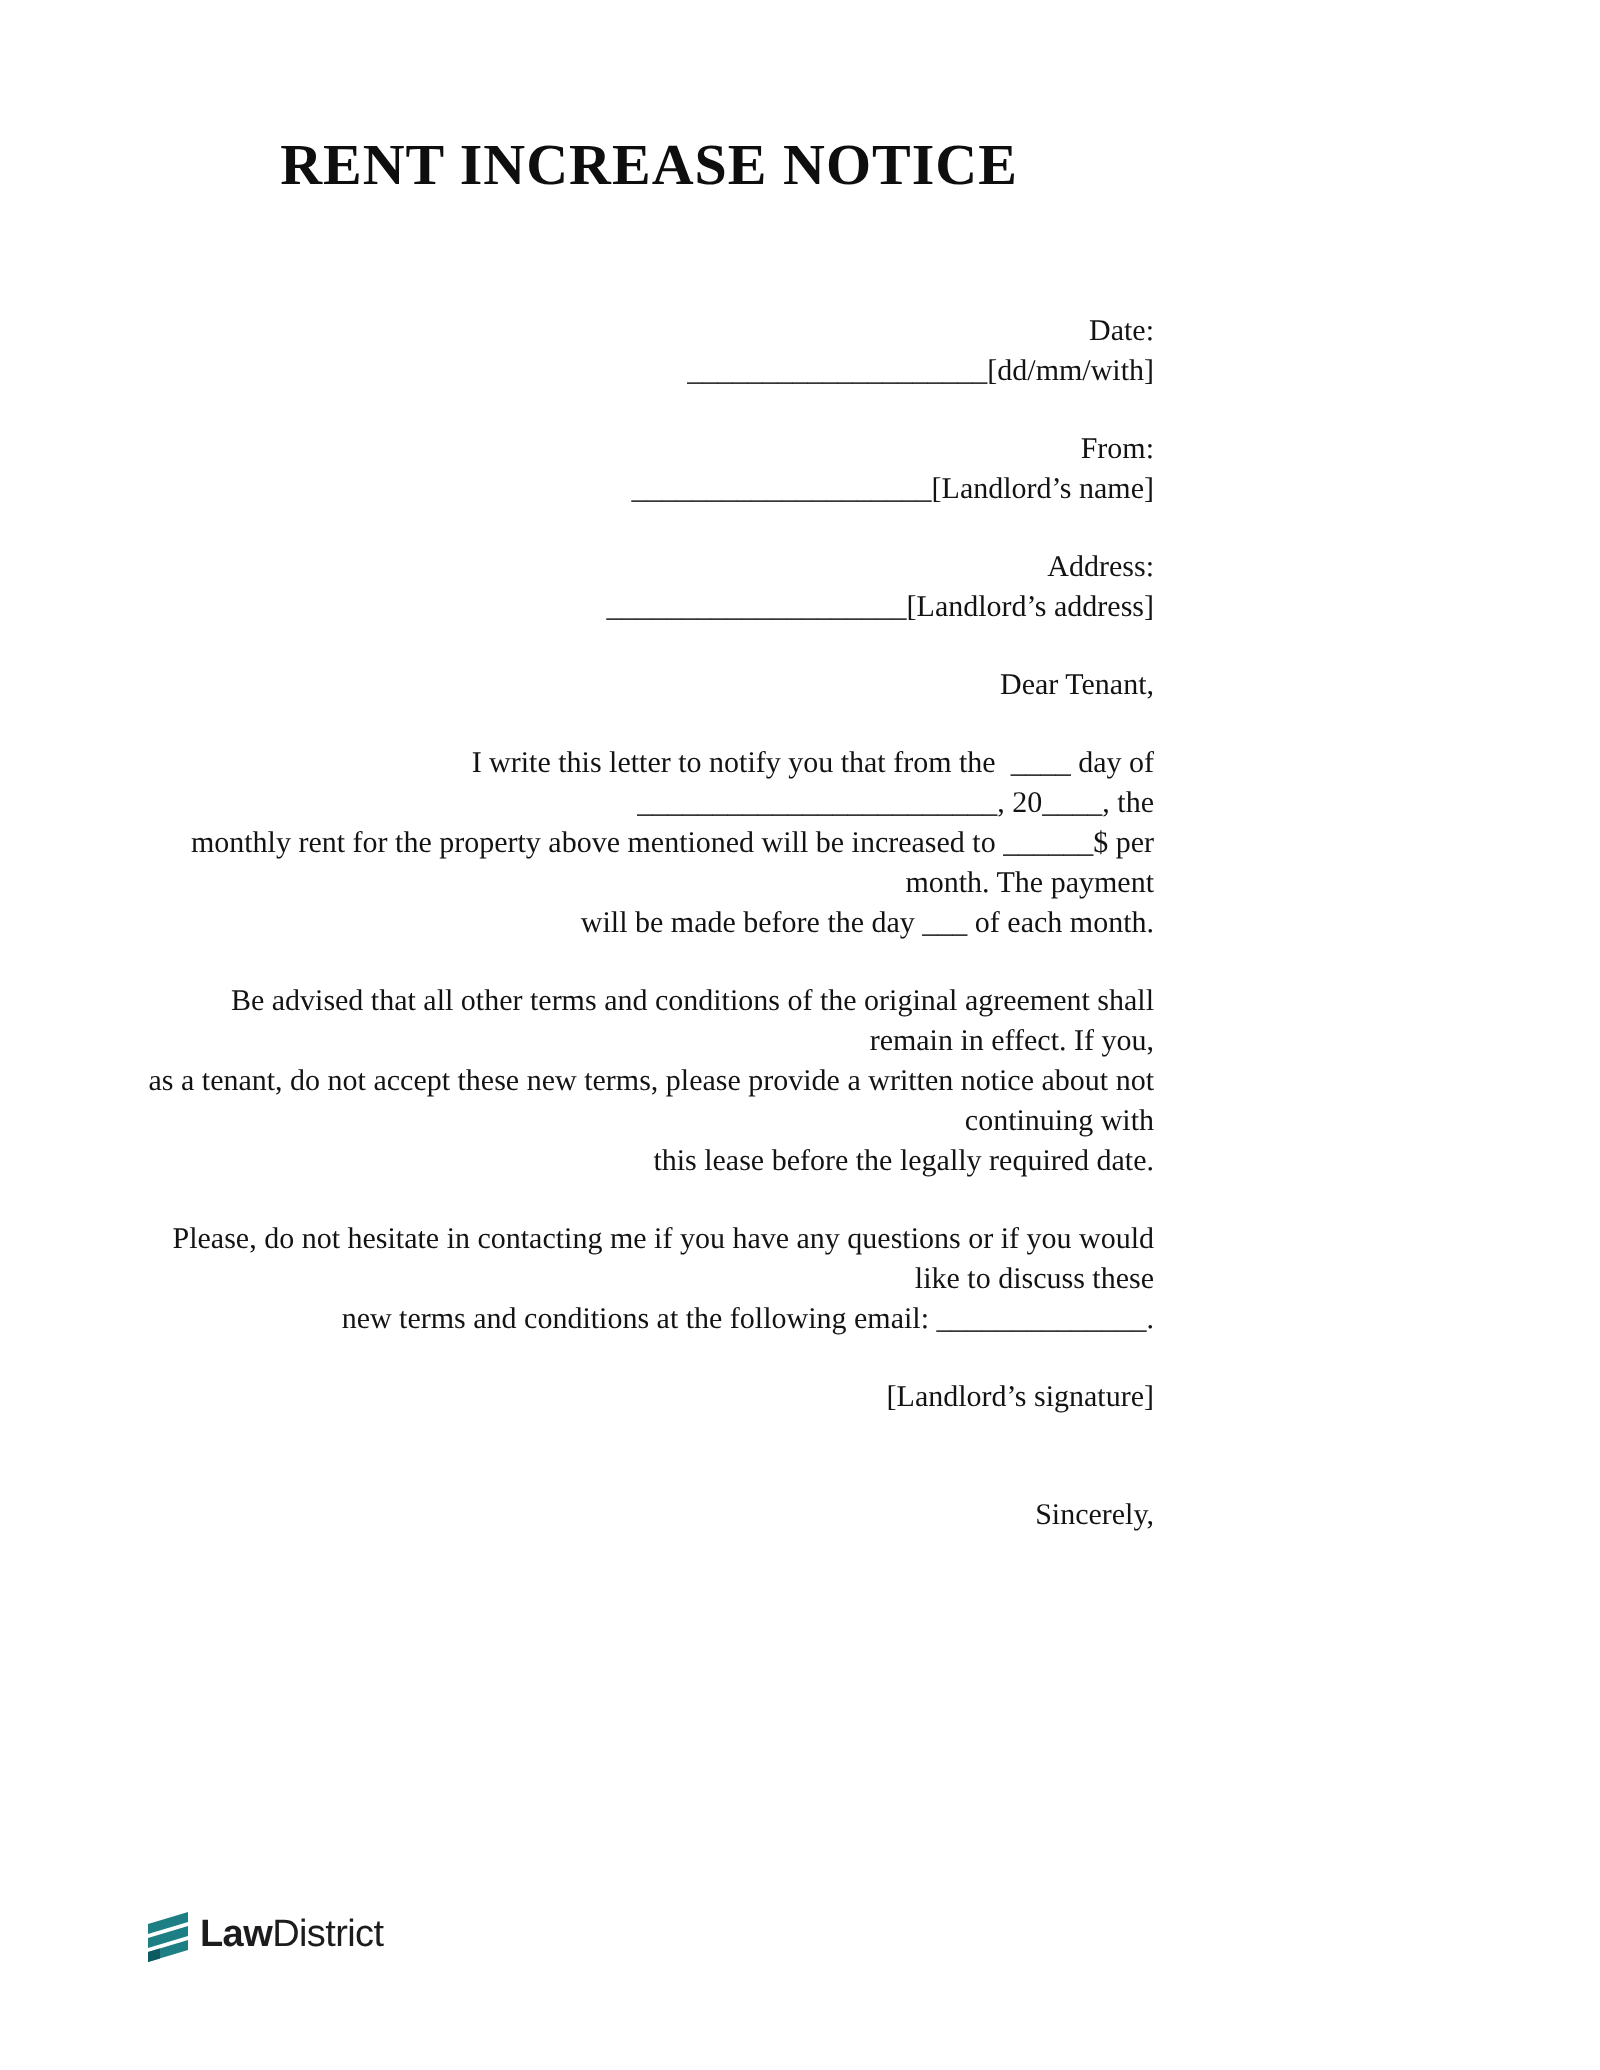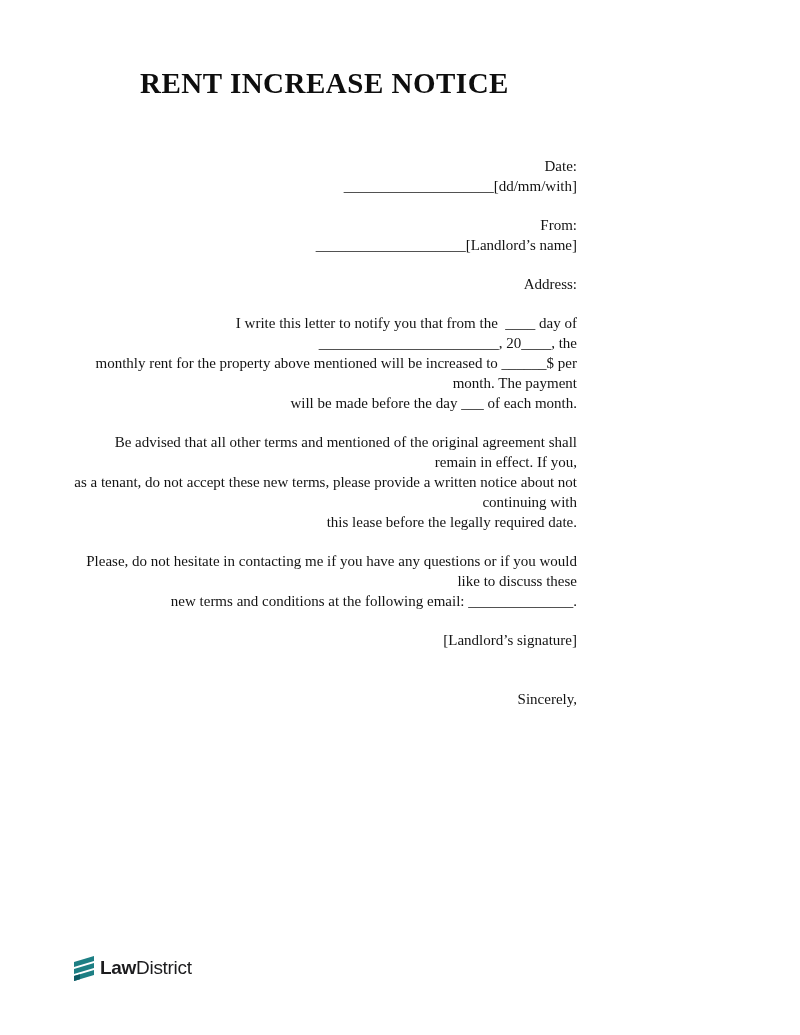--- a/index.html
+++ b/index.html
@@ -98,6 +98,7 @@
 
     <div class="field">
       <div class="field-label">Address:</div>
+      <div class="field-line"><span>____________________</span><span>[Landlord’s address]</span></div>
     </div>
 
 

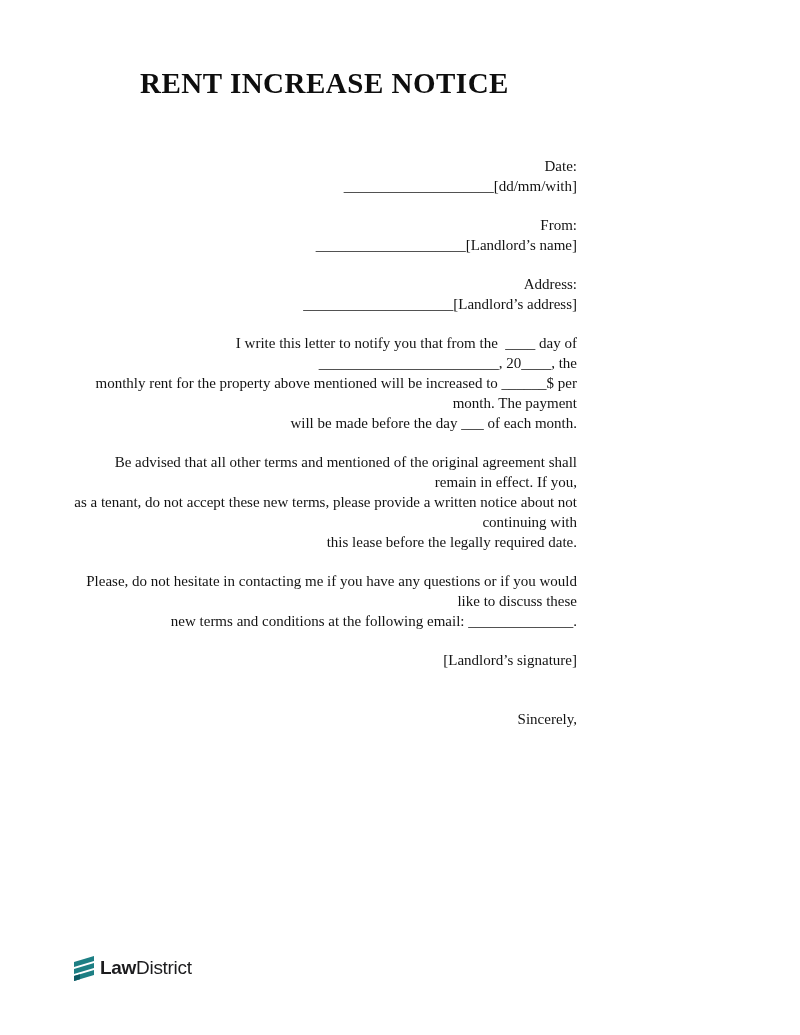--- a/index.html
+++ b/index.html
@@ -105,6 +105,7 @@
 
   </div>
 
+  <div class="single-line salutation">Dear Tenant,</div>
 
   <div class="para">
     <div class="text-line">I write this letter to notify you that from the  ____ day of ________________________, 20____, the</div>

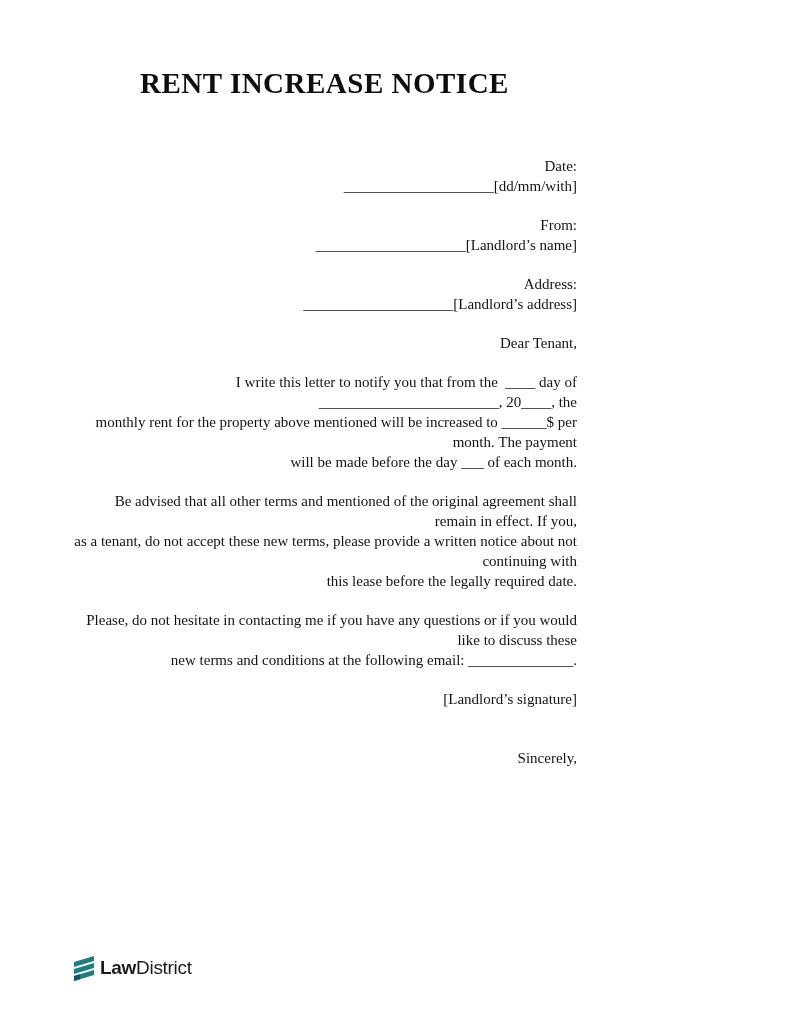--- a/index.html
+++ b/index.html
@@ -114,7 +114,7 @@
   </div>
 
   <div class="para">
-    <div class="text-line">Be advised that all other terms and mentioned of the original agreement shall remain in effect. If you,</div>
+    <div class="text-line">Be advised that all other terms and conditions of the original agreement shall remain in effect. If you,</div>
     <div class="text-line">as a tenant, do not accept these new terms, please provide a written notice about not continuing with</div>
     <div class="text-line">this lease before the legally required date.</div>
   </div>

